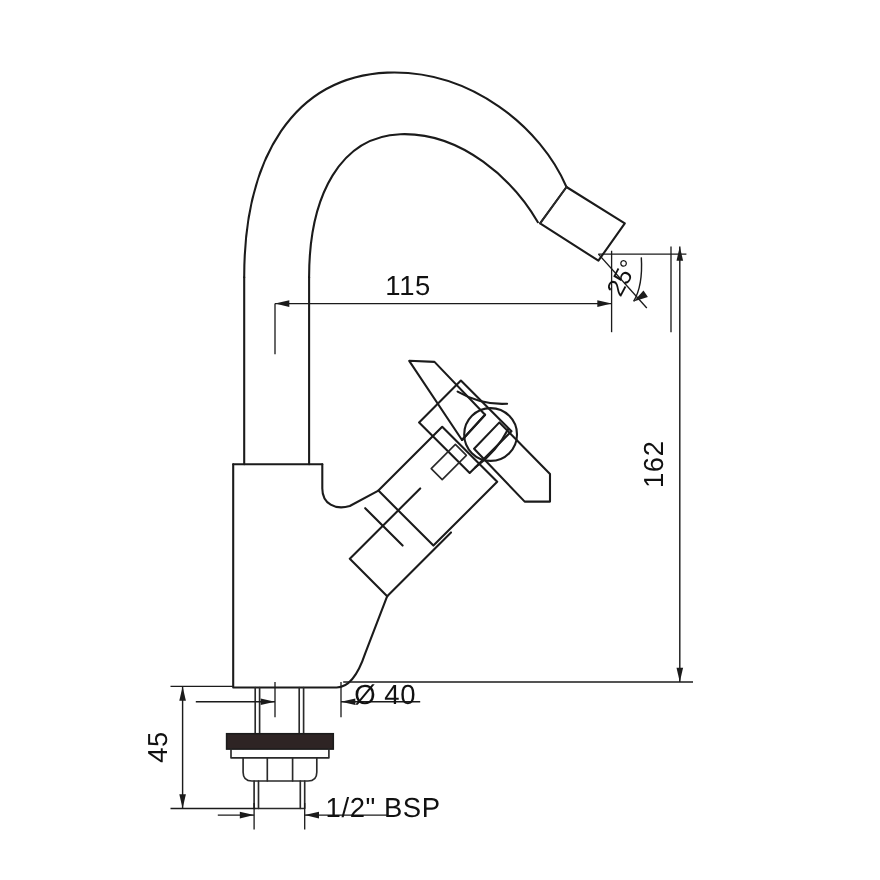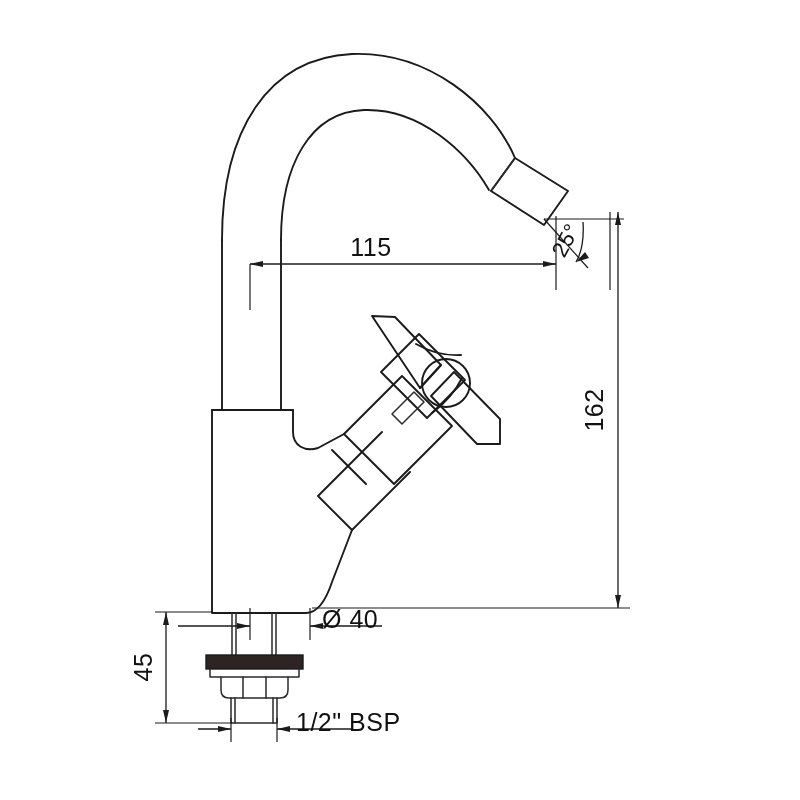--- a/index.html
+++ b/index.html
@@ -17,7 +17,7 @@
   }
   #drawing-root {
     position: absolute;
-    top: 0;
+    top: 12px;
     left: 0;
     width: 800px;
     height: 656px;

